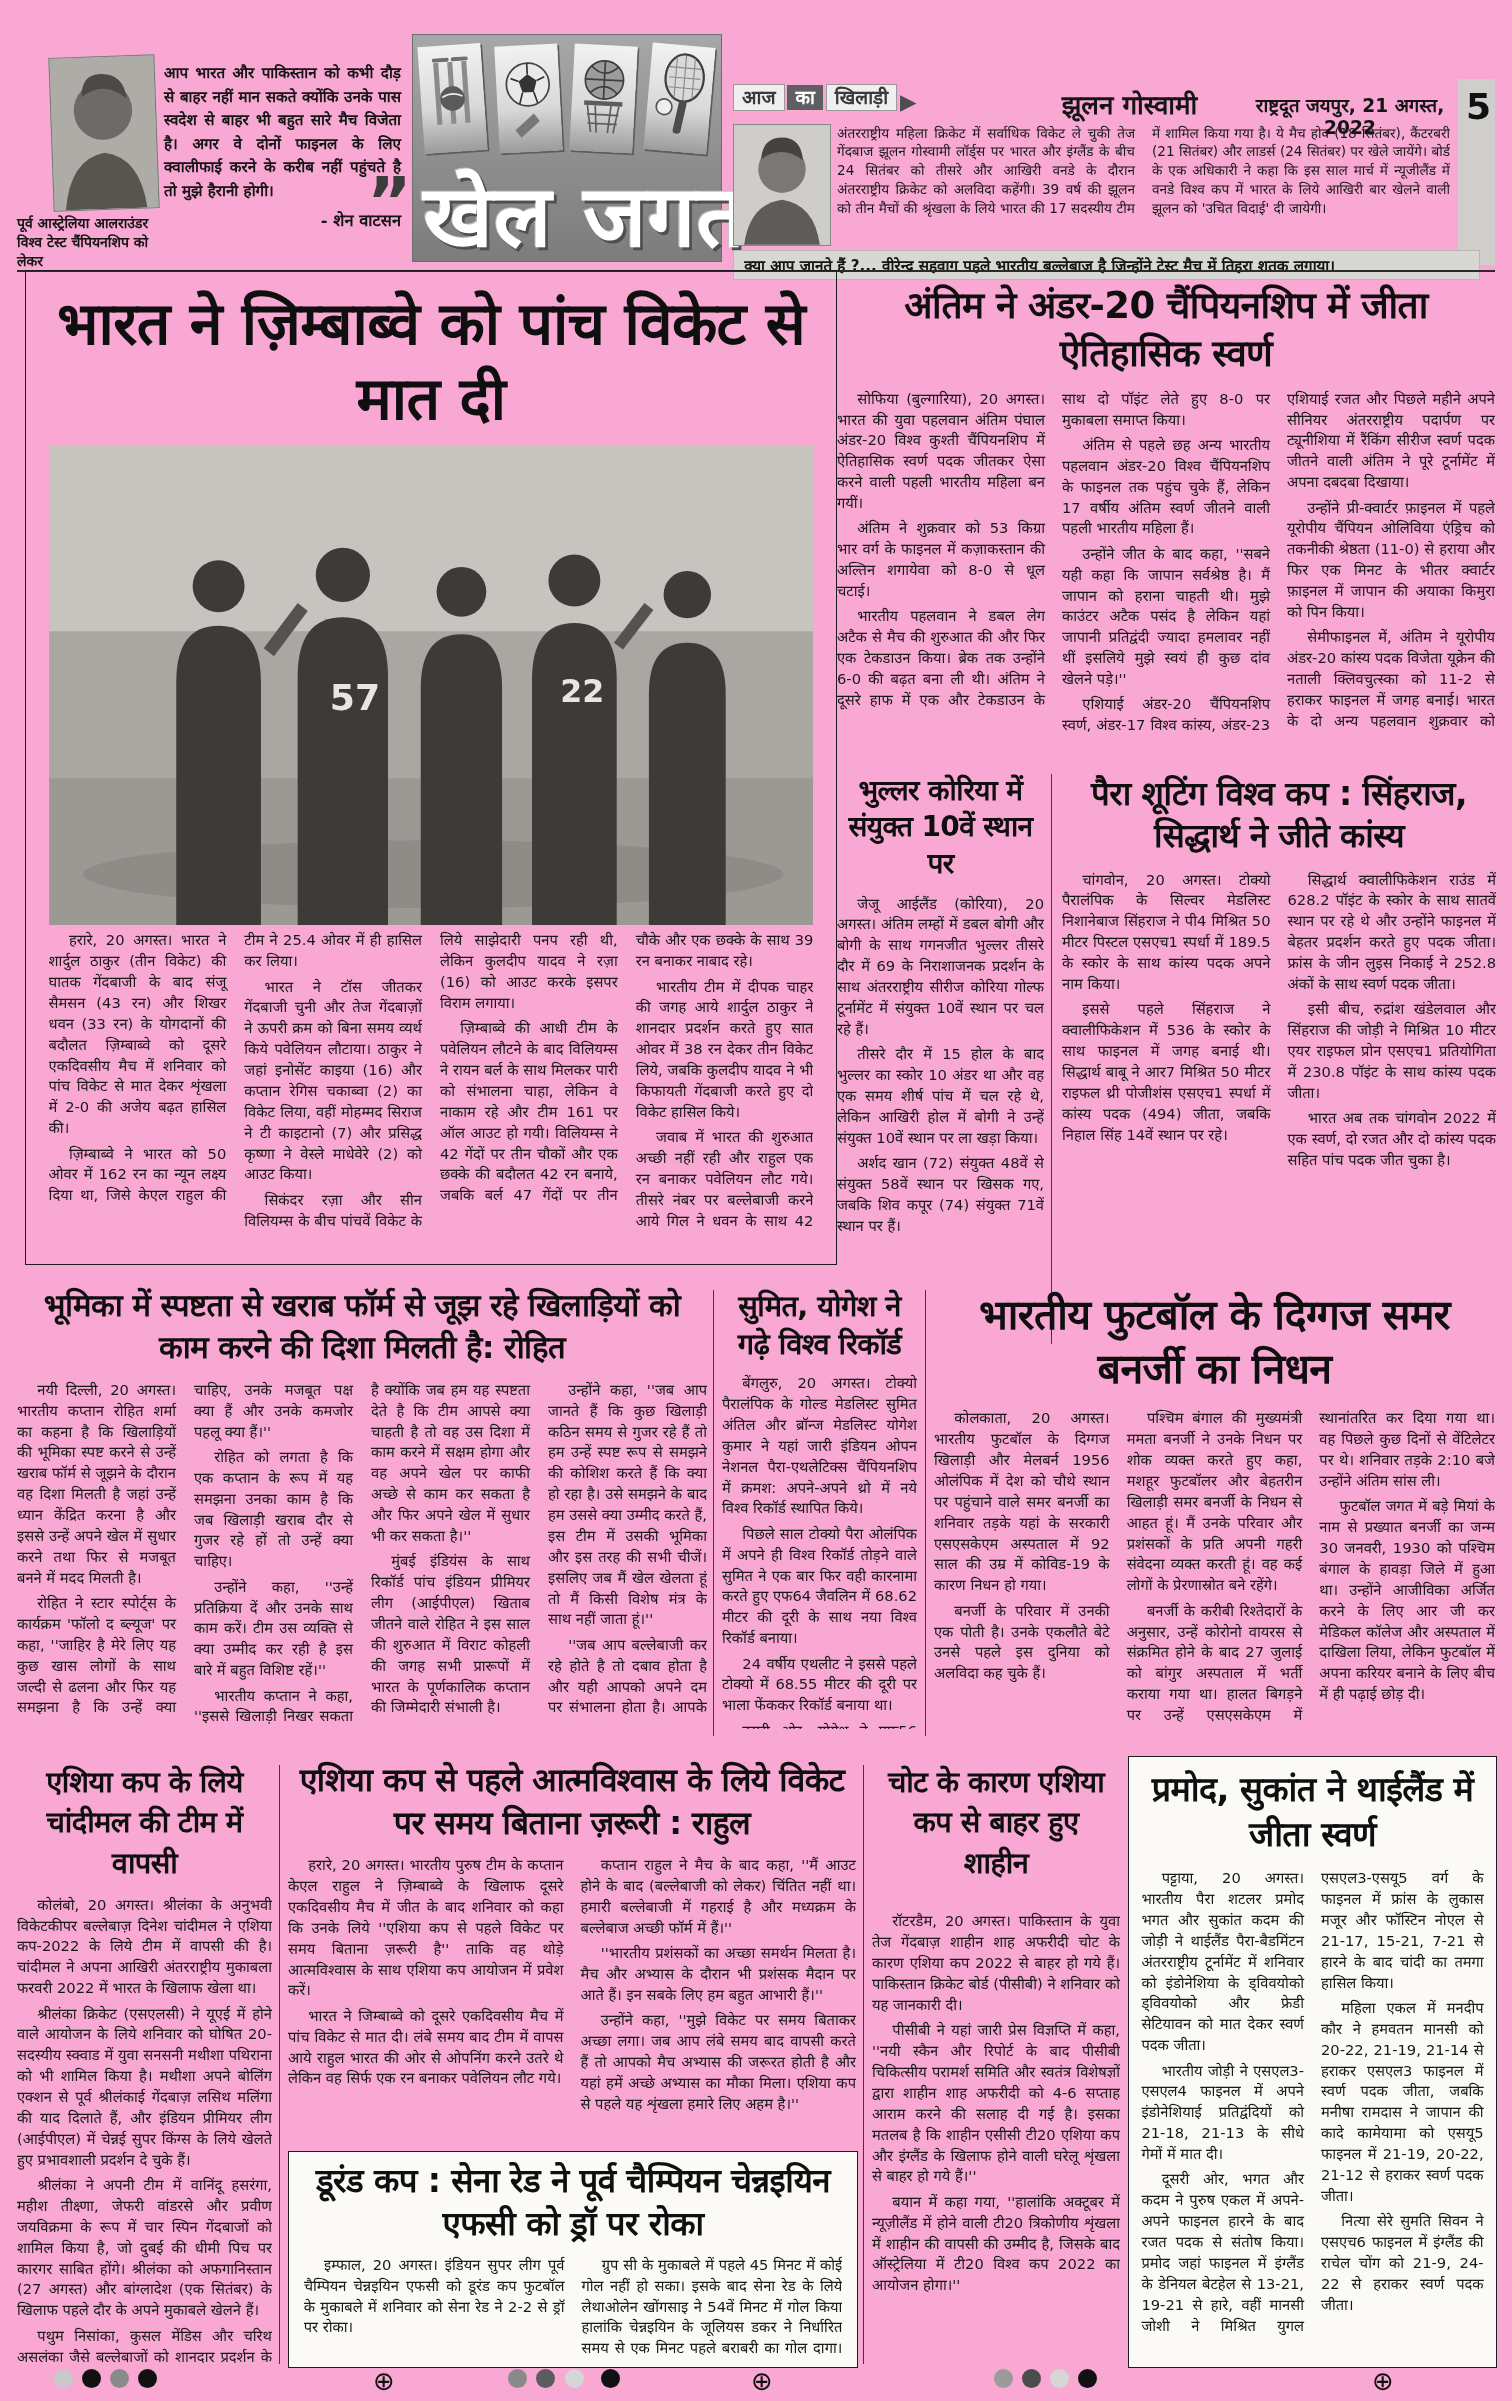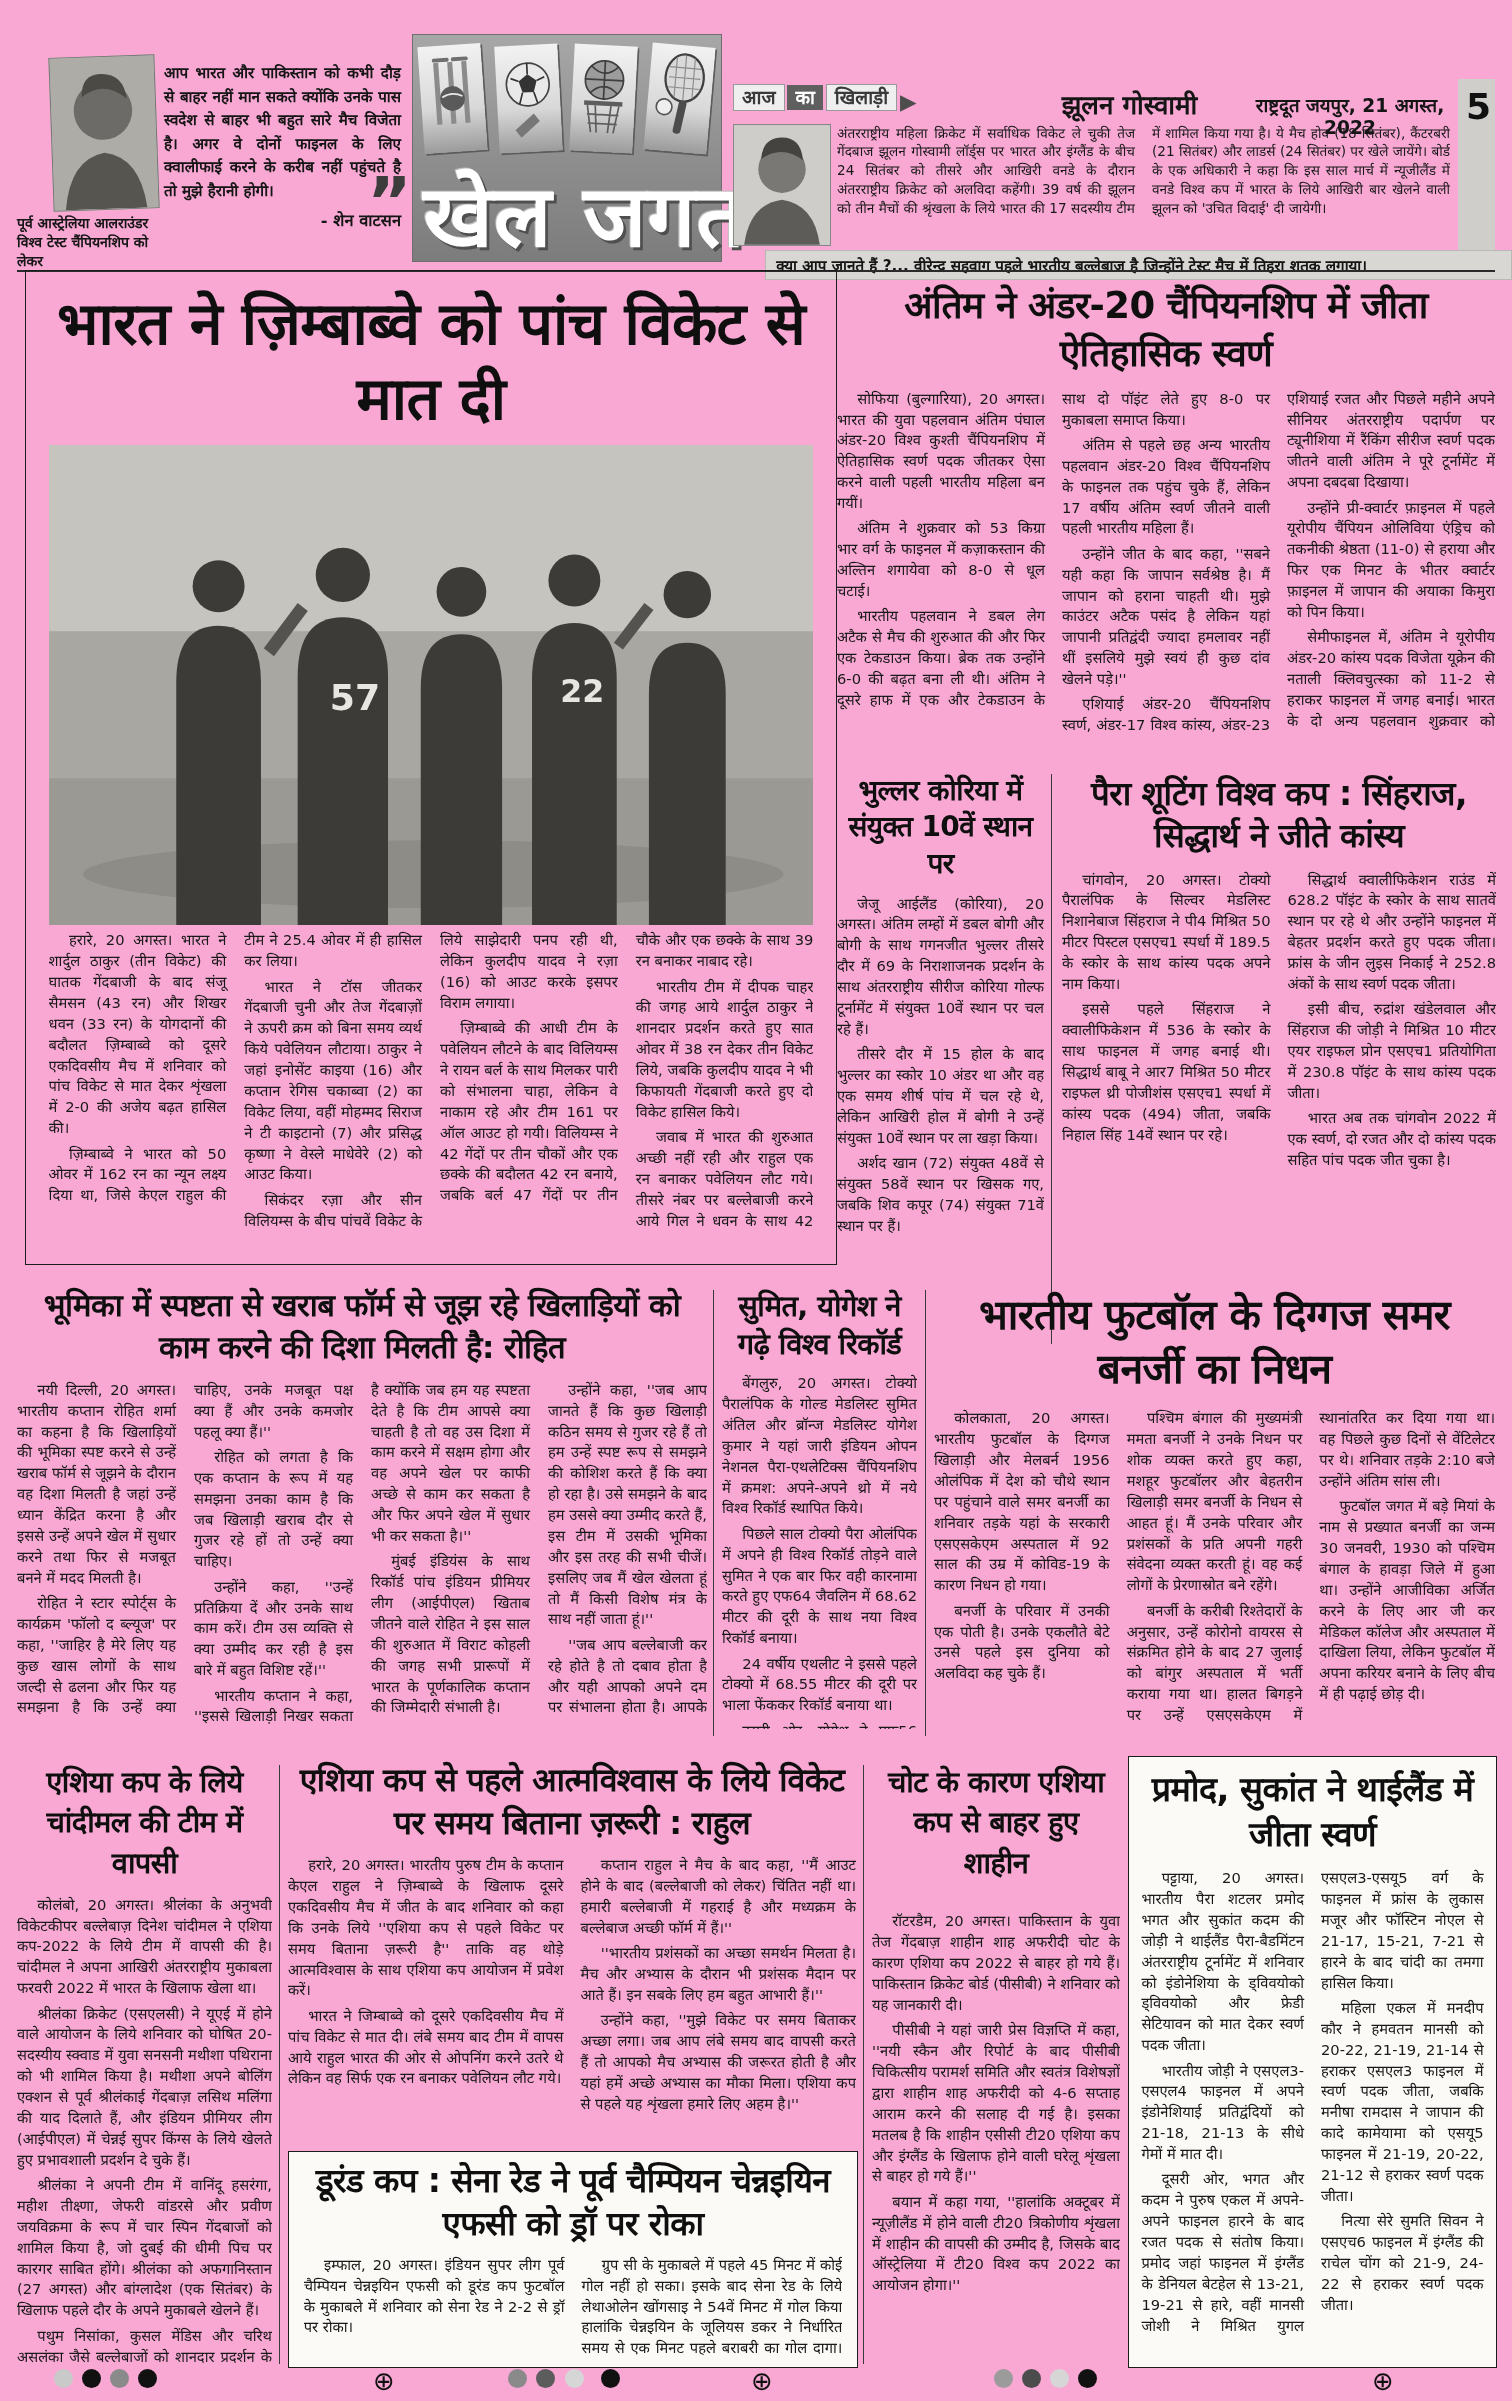--- a/index.html
+++ b/index.html
@@ -25,7 +25,7 @@
   .banner-title{font-weight:900;color:#ffffff;font-size:85px;letter-spacing:1.1px;
     text-shadow:2.8px 3.4px 0 #4f4f4f,-1.1px -1.1px 0 #bdbdbd;white-space:nowrap;}
   .label-seg{display:inline-block;padding:1.1px 8px;font-weight:800;font-size:19px;line-height:1.2;}
-  .strip{background:#d8d7d3;border:0.6px solid #b9b8b4;display:flex;align-items:center;margin-left:32px;}
+  .strip{background:#d8d7d3;border:0.6px solid #b9b8b4;display:flex;align-items:center;}
   .qmark{font-size:68px;color:#3c3c3c;font-weight:900;line-height:1;}
   .pagenum{font-weight:900;font-size:36px;color:#111;}
   .dot{border-radius:50%;width:19px;height:19px;display:inline-block;}

